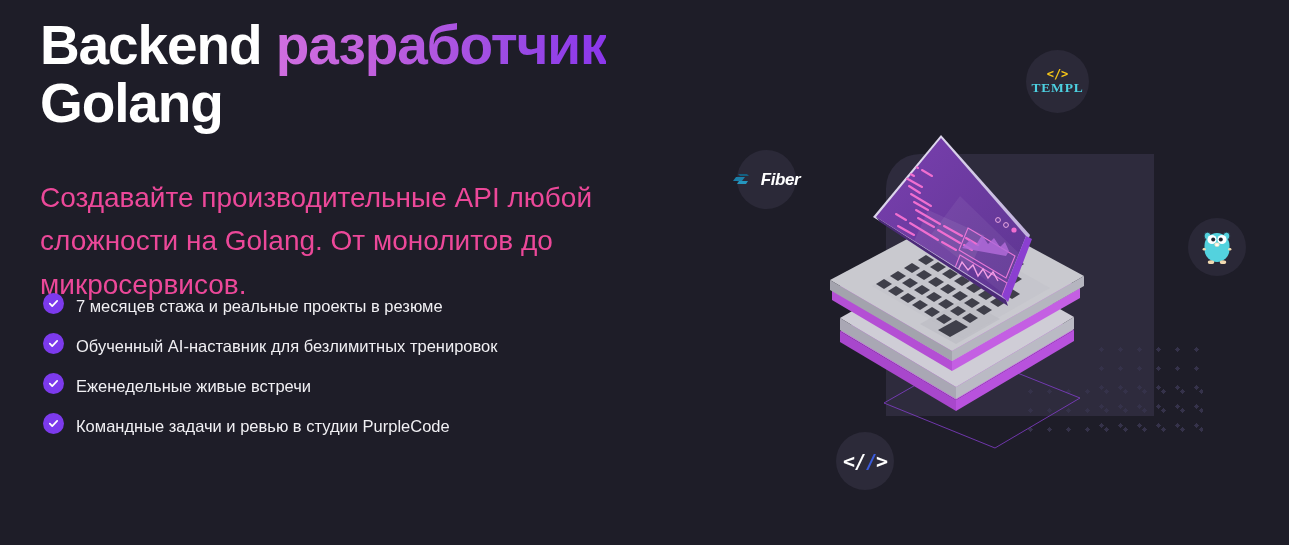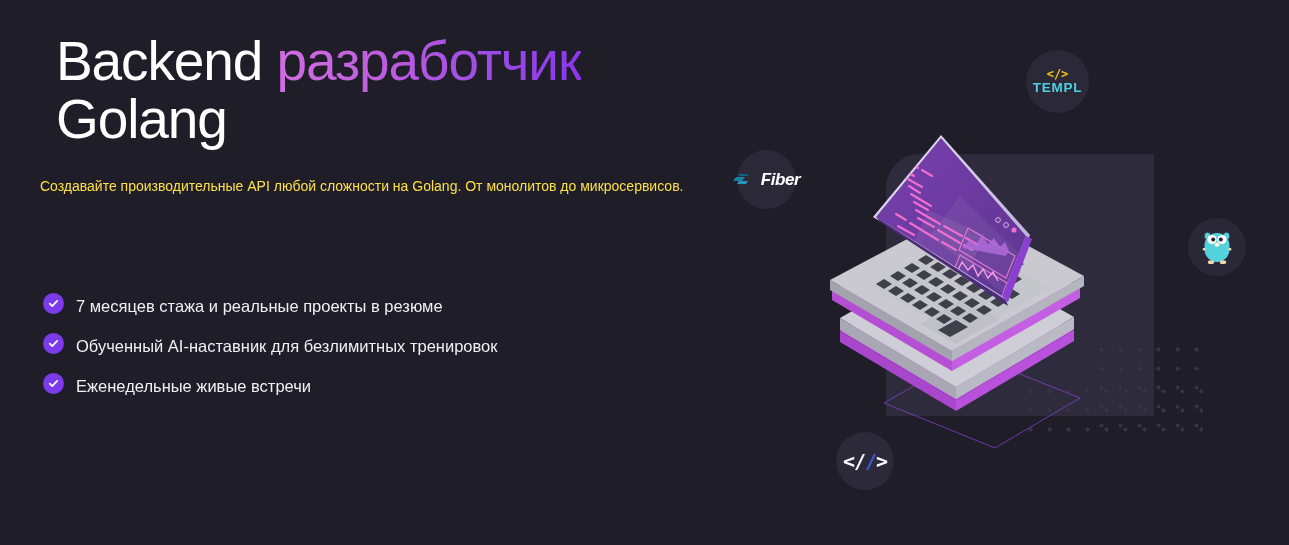--- a/index.html
+++ b/index.html
@@ -31,10 +31,10 @@
   }
 
   .headline {
-    margin: 16px;
+    margin: 0;
     font-size: 55px;
     line-height: 1.06;
-    font-weight: 400;
+    font-weight: 700;
     letter-spacing: -1.1px;
     color: #ffffff;
   }

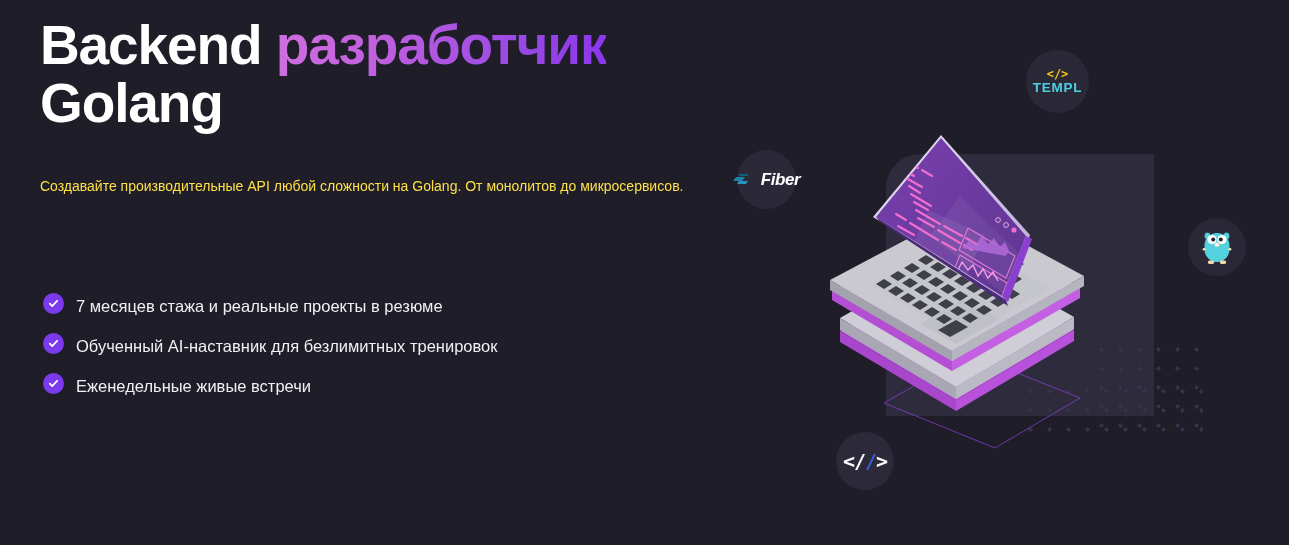--- a/index.html
+++ b/index.html
@@ -128,7 +128,7 @@
   }
   .badge-templ { left: 1026px; top: 50px; width: 63px; height: 63px; flex-direction: column; gap: 1px; }
   .templ-slash { font-size: 12px; font-weight: 700; color: #f5c518; font-family: "DejaVu Sans Mono", monospace; line-height: 1; }
-  .templ-word { font-size: 13.5px; font-weight: 700; color: #4dd0e1; letter-spacing: 0.8px; line-height: 1; font-family: Liberation Sans, sans-serif; }
+  .templ-word { font-size: 13.5px; font-weight: 700; color: #4dd0e1; letter-spacing: 0.8px; line-height: 1; font-family: Liberation Serif, serif; }
 
   .badge-fiber { left: 737px; top: 150px; width: 59px; height: 59px; }
   .fiber-inner { display: flex; align-items: center; gap: 12px; }

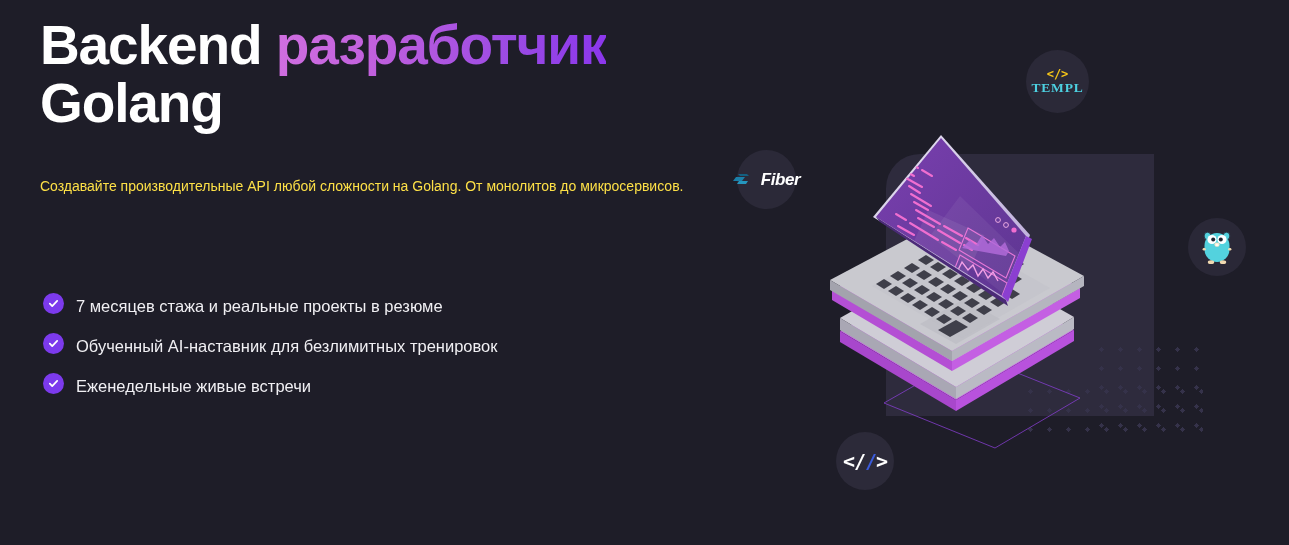--- a/index.html
+++ b/index.html
@@ -53,10 +53,10 @@
     top: 160px;
     left: 0;
     width: 660px;
-    font-size: 14px;
+    font-size: 28px;
     line-height: 1.55;
     font-weight: 400;
-    color: #fde047;
+    color: #ec4899;
   }
 
   .bullets {

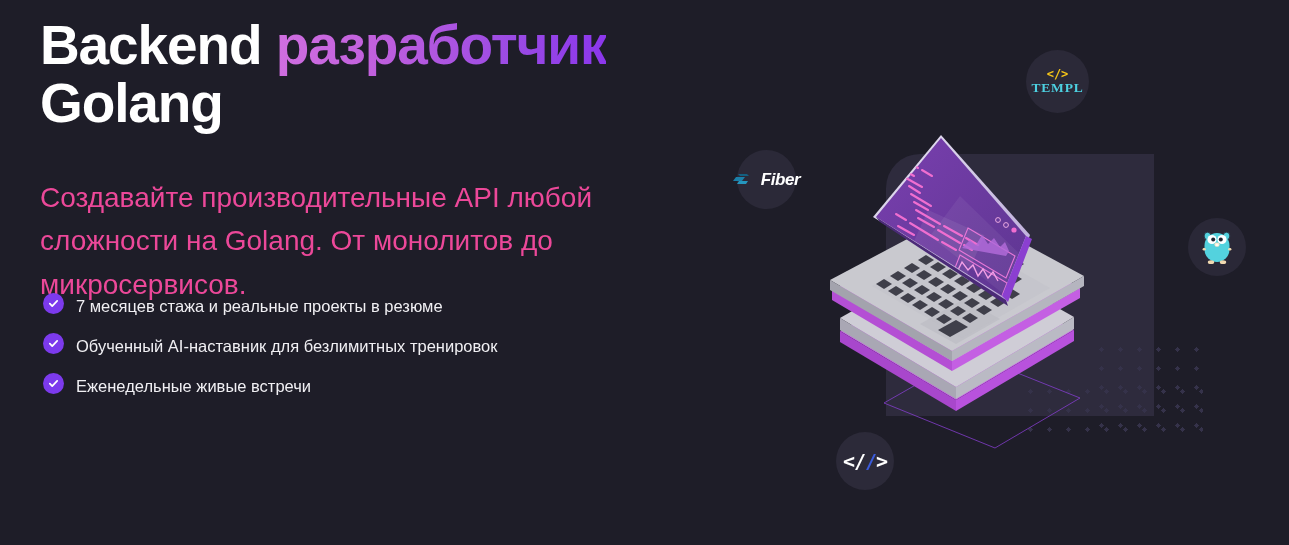--- a/index.html
+++ b/index.html
@@ -406,6 +406,14 @@
         </span>
         <span class="bullet-text">Еженедельные живые встречи</span>
       </li>
+      <li class="bullet">
+        <span class="check-badge">
+          <svg width="11" height="11" viewBox="0 0 12 12">
+              <path d="M2 6.2 L4.6 8.8 L10 3.2" fill="none" stroke="#ffffff" stroke-width="1.9" stroke-linecap="round" stroke-linejoin="round"></path>
+            </svg>
+        </span>
+        <span class="bullet-text">Командные задачи и ревью в студии PurpleCode</span>
+      </li>
     </ul>
 
   </div>

